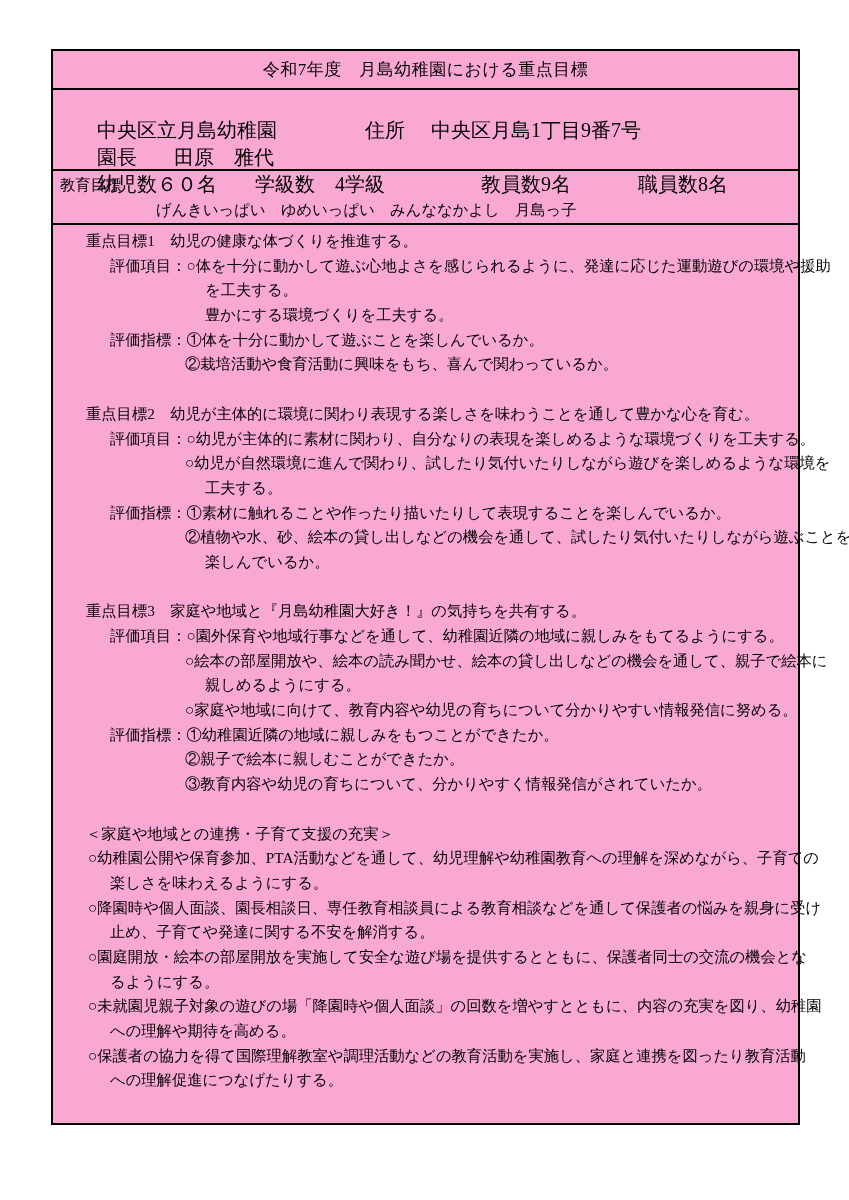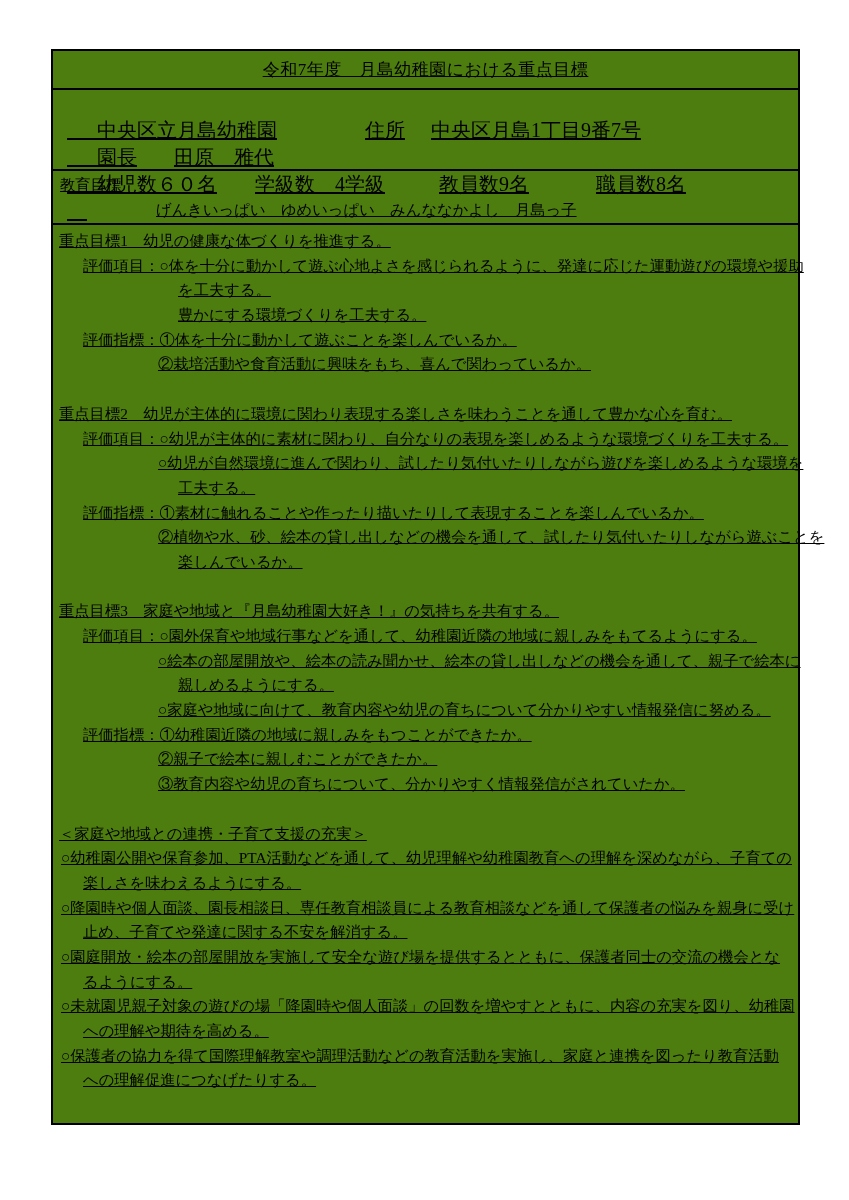--- a/index.html
+++ b/index.html
@@ -22,8 +22,7 @@
     width: 745px;
     height: 1072px;
     border: 2px solid #000;
-    background: #4d7c0f;
-    text-decoration: underline;
+    background: #f9a8d4;
   }
   
   .row-title {

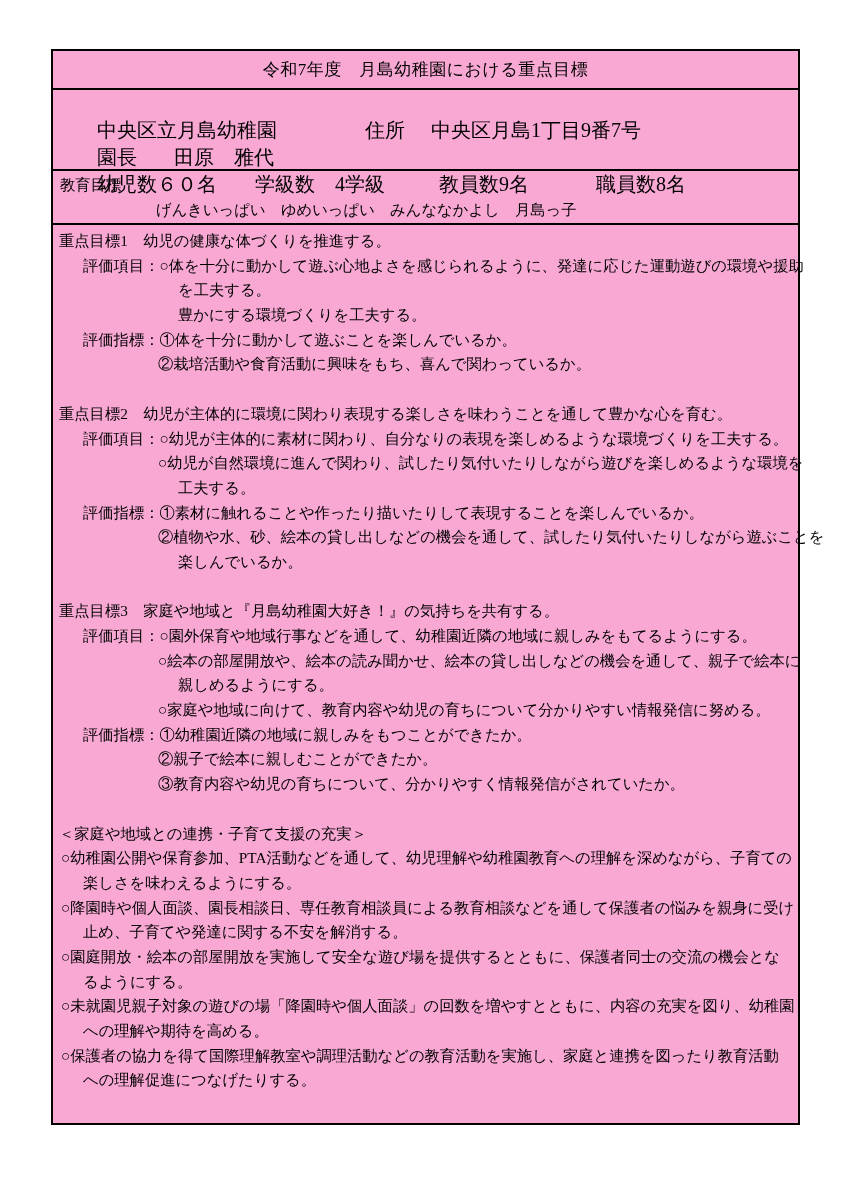--- a/index.html
+++ b/index.html
@@ -52,7 +52,7 @@
   .info-line .m-addr       { margin-left: 26px; }
   .info-line .m-principal  { margin-left: 37px; }
   .info-line .m-classes    { margin-left: 38px; }
-  .info-line .m-teachers   { margin-left: 54px; }
+  .info-line .m-teachers   { margin-left: 96px; }
   .info-line .m-staff      { margin-left: 67px; }
   
   .row-motto {

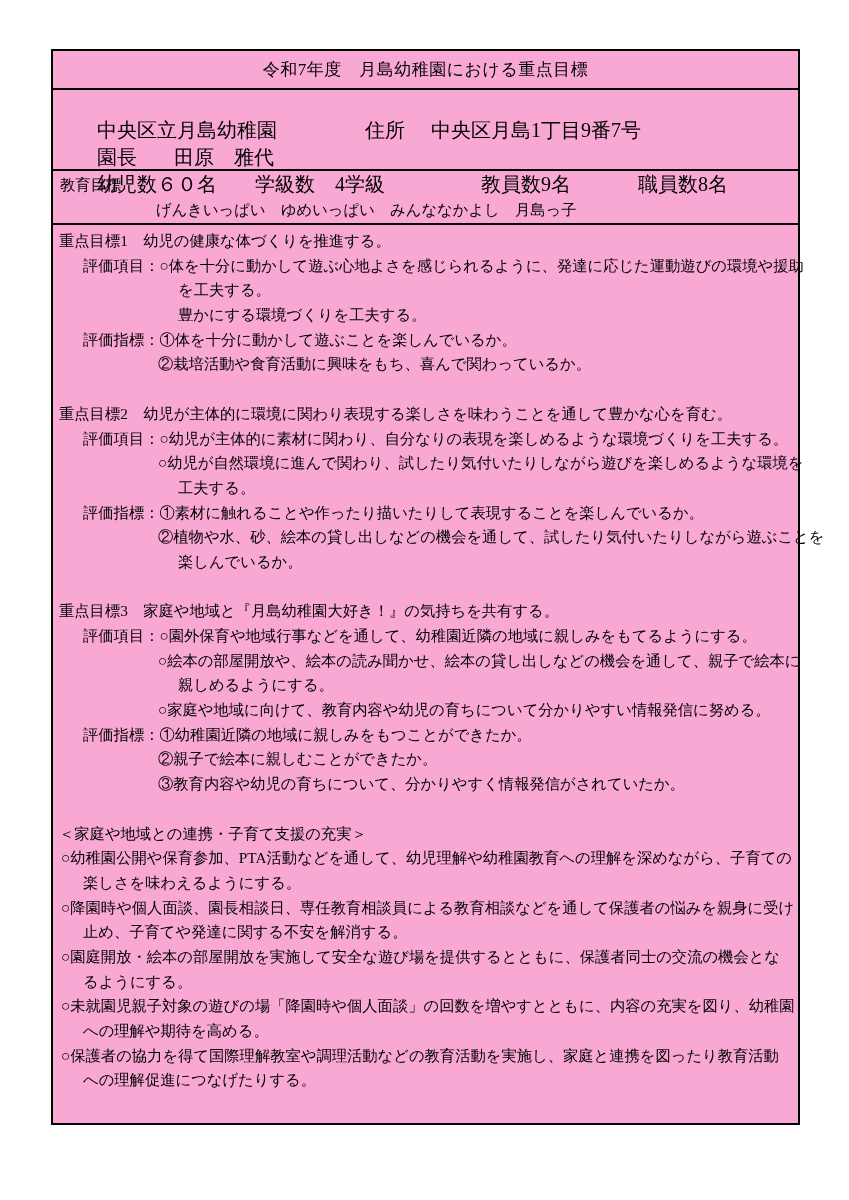--- a/index.html
+++ b/index.html
@@ -82,6 +82,7 @@
     line-height: 24.7px;
     white-space: pre;
     overflow: visible;
+    margin-left: 27px;
   }
   .ln.goal   { padding-left: 6px; }
   .ln.label  { padding-left: 30px; }

